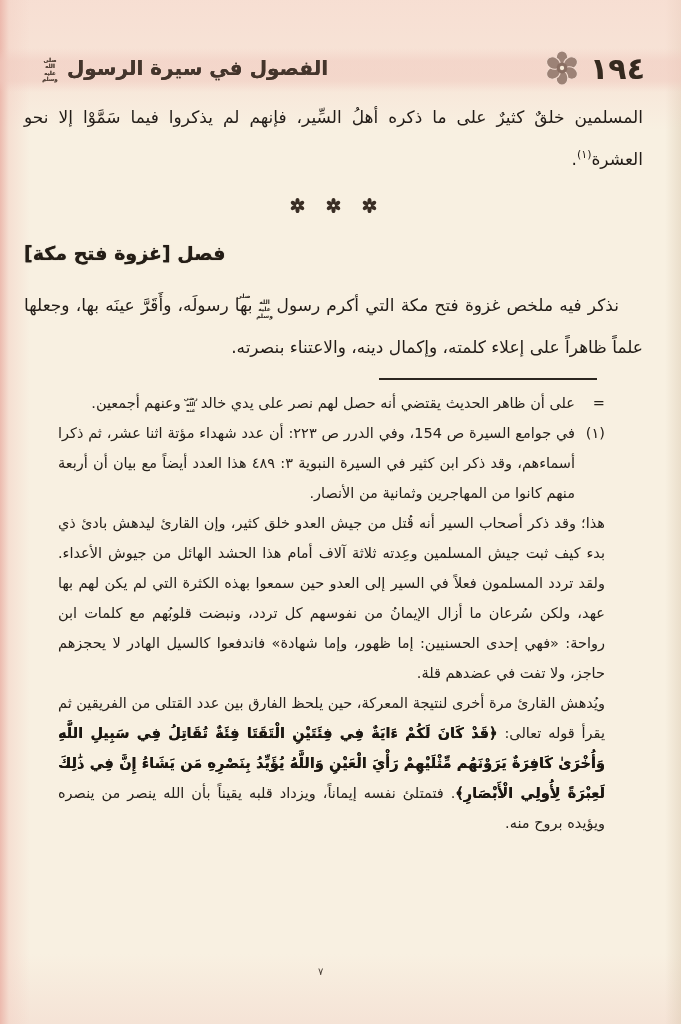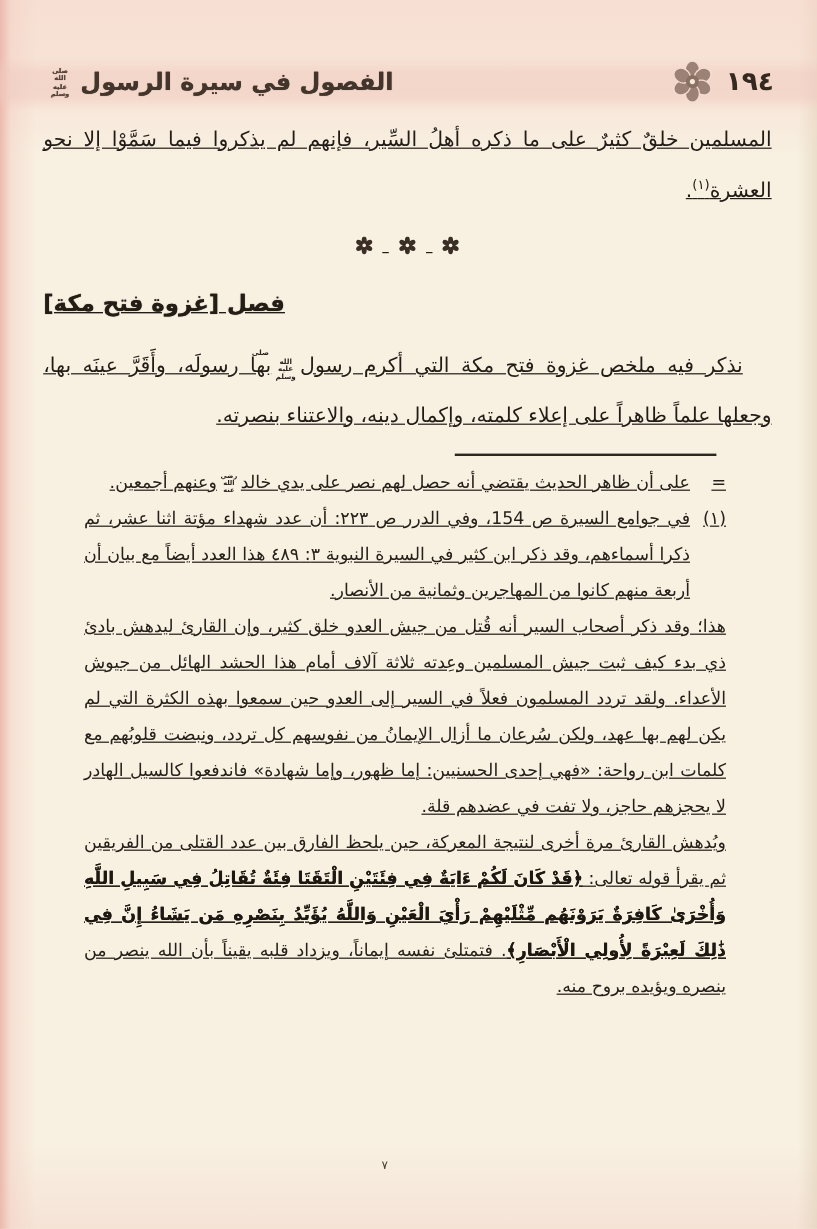--- a/index.html
+++ b/index.html
@@ -36,7 +36,7 @@
     display:flex;align-items:center;gap:10px;direction:ltr;
   }
   .page-number{
-    font-size:22px;font-weight:bold;color:#35291f;letter-spacing:2px;
+    font-size:30px;font-weight:bold;color:#35291f;letter-spacing:2px;
   }
   
   .seal{

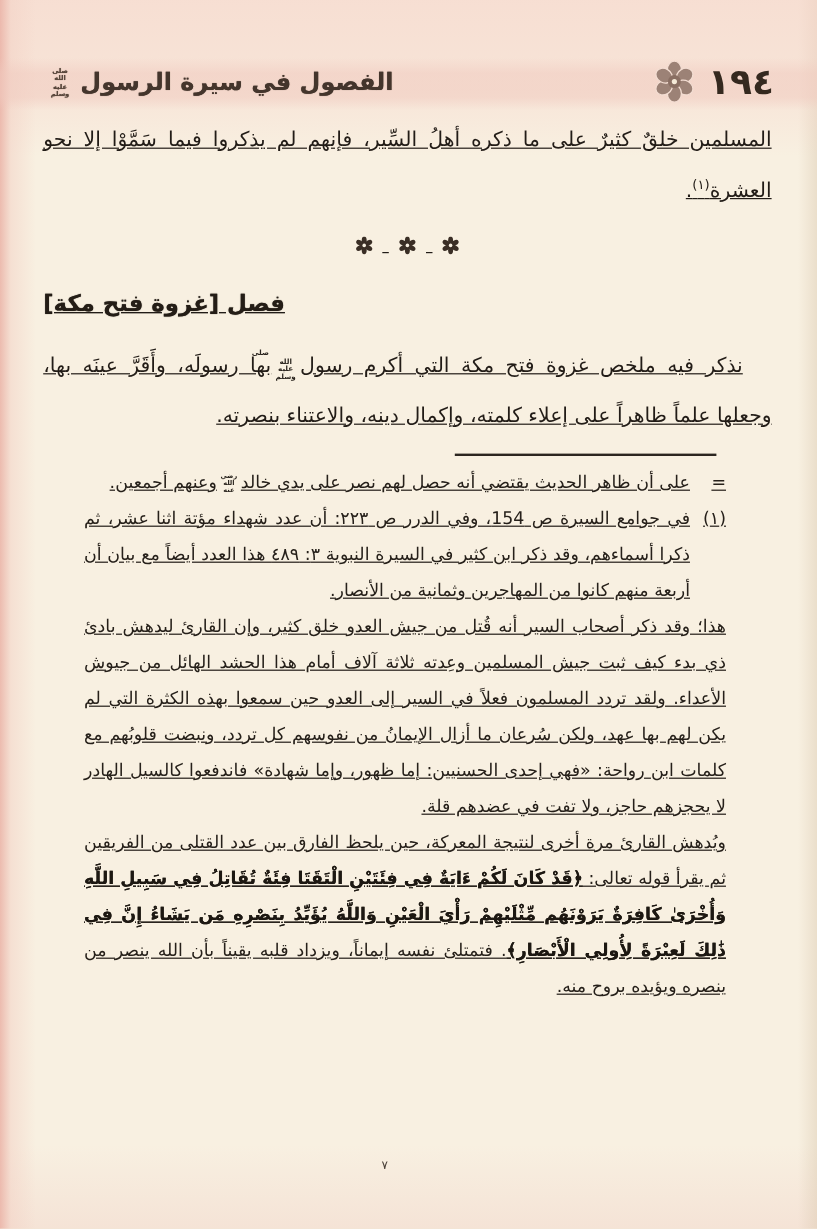--- a/index.html
+++ b/index.html
@@ -48,9 +48,9 @@
   .seal-small{width:16px;font-size:5.5px;}
   
   .main{
-    position:absolute;top:96px;right:38px;left:36px;
+    position:absolute;top:96px;right:38px;left:24px;
     text-align:justify;
-    font-size:17px;line-height:42px;text-decoration:underline;
+    font-size:17px;line-height:42px;
   }
   .main p{margin:0;}
   .p-indent{text-indent:24px;}

